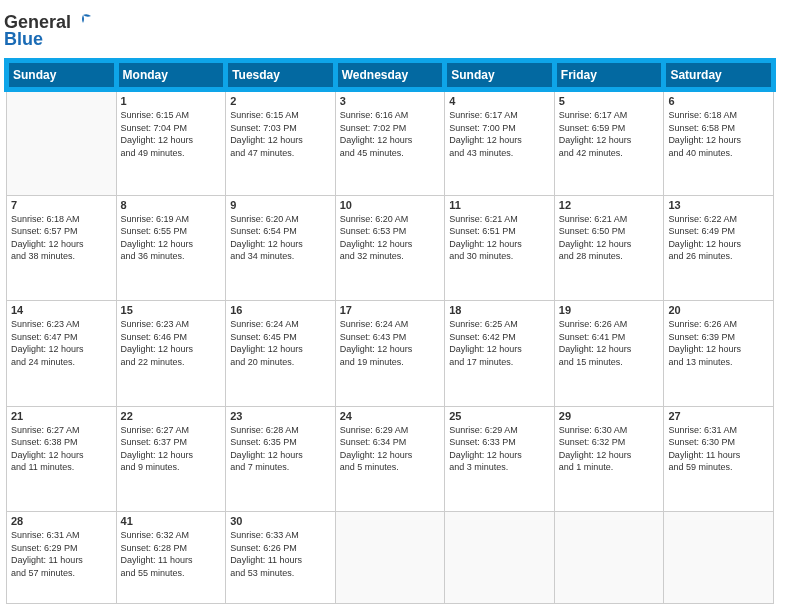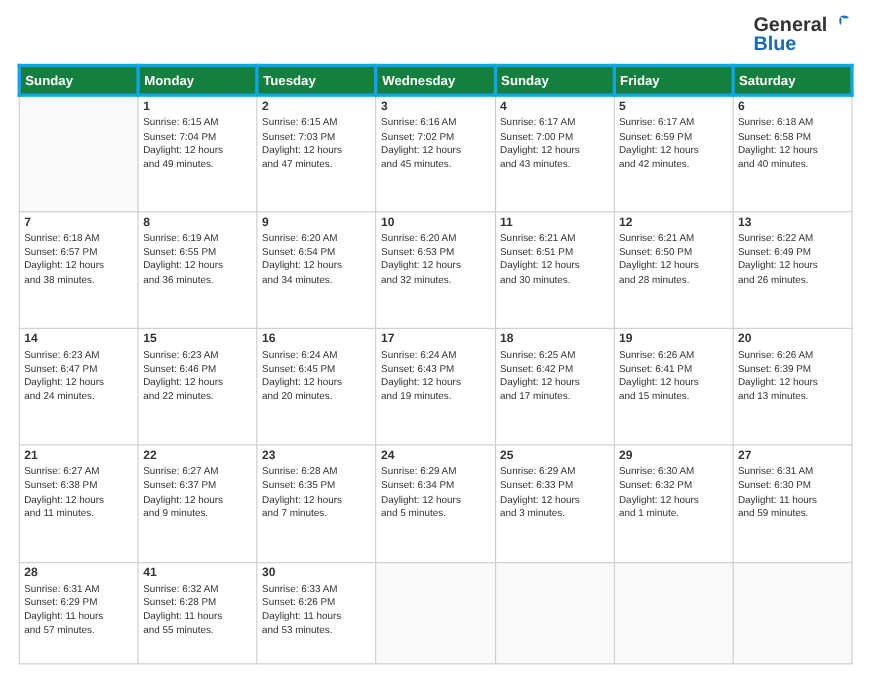--- a/index.html
+++ b/index.html
@@ -13,10 +13,9 @@
     .page {
       width: 792px;
       height: 612px;
-      padding: 12px 16px 8px 16px;
+      padding: 12px 16px 8px 4px;
       display: flex;
       flex-direction: column;
-      align-items: flex-end;
     }
     .header {
       display: flex;

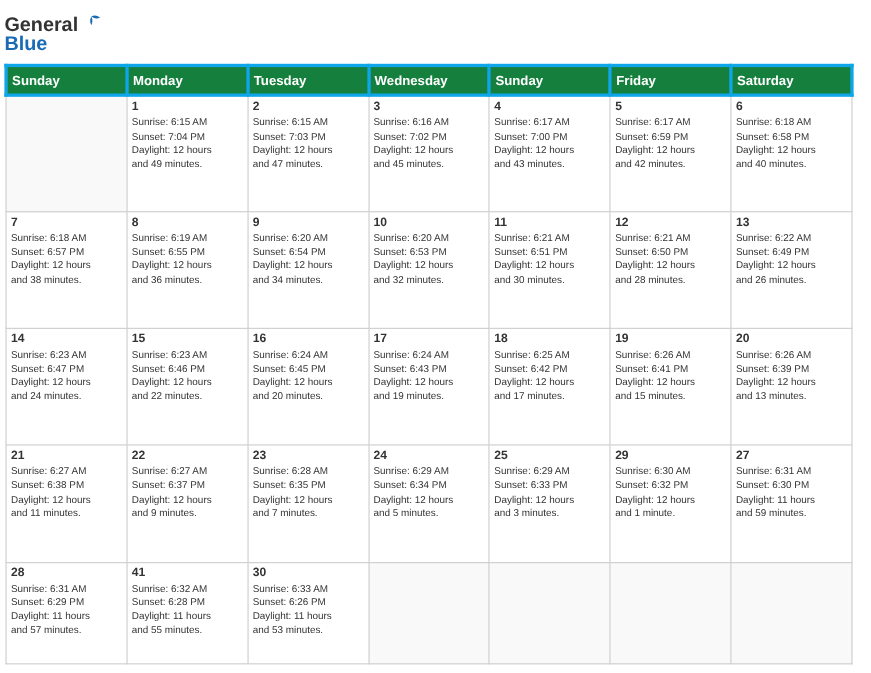--- a/index.html
+++ b/index.html
@@ -50,13 +50,13 @@
       table-layout: fixed;
     }
     .calendar th {
-      background: #15803d;
+      background: #0369a1;
       color: #fff;
       font-size: 12px;
       font-weight: bold;
       padding: 5px 4px;
       text-align: left;
-      border: 3px solid #0ea5e9;
+      border: 5px solid #0ea5e9;
     }
     .calendar td {
       border: 1px solid #ccc;

